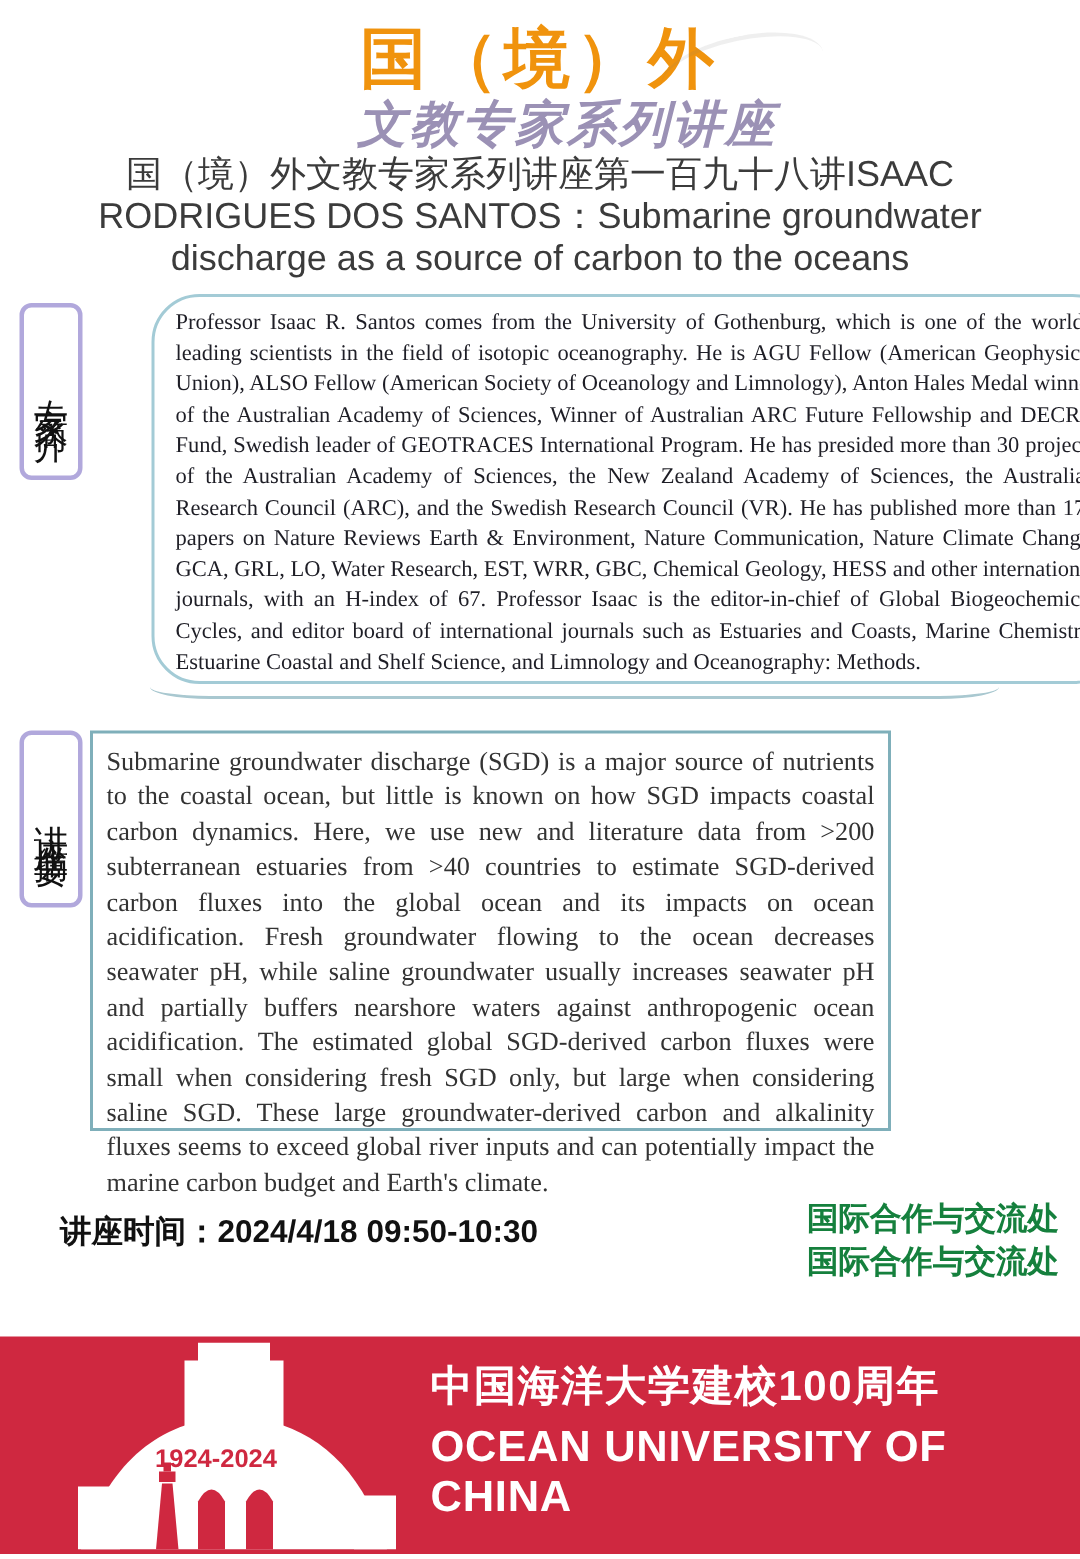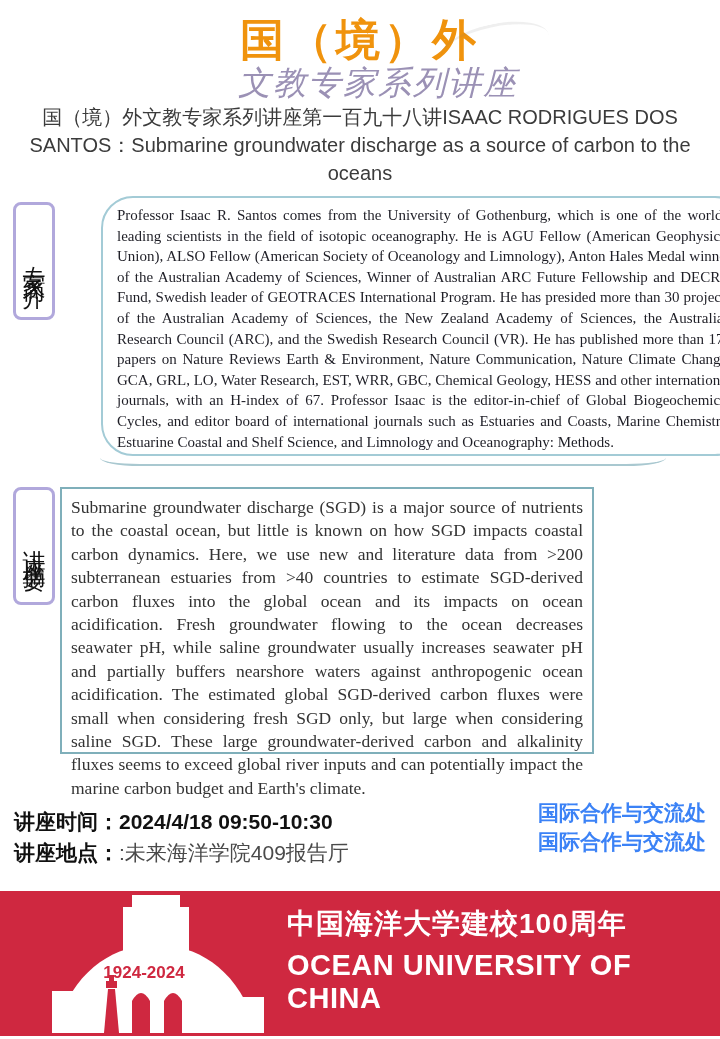--- a/index.html
+++ b/index.html
@@ -18,7 +18,7 @@
   }
   .logo-line2 {
     font-family:"Liberation Sans", sans-serif;
-    font-size:33px; font-weight:400; font-style:italic; color:#9B91B5;
+    font-size:33px; font-weight:700; font-style:italic; color:#9B91B5;
     letter-spacing:2px; line-height:34px; margin-top:-4px;padding-left:36px;
   }
   .logo-swirl {

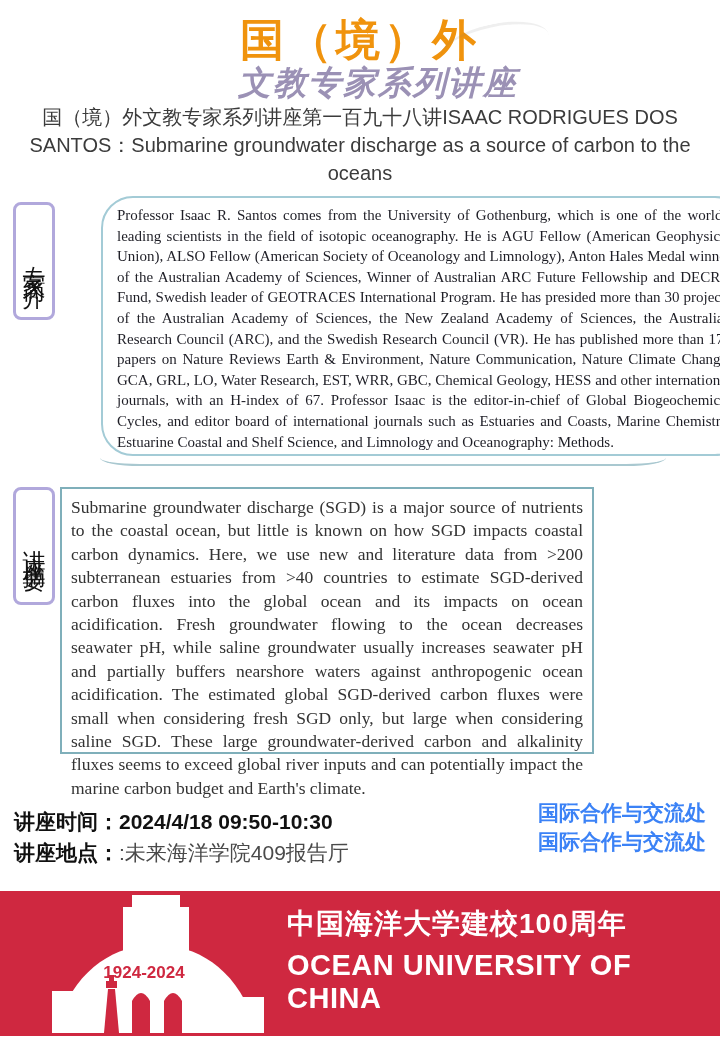--- a/index.html
+++ b/index.html
@@ -30,7 +30,7 @@
   
   .title-block {
     position:absolute; top:103px; left:20px; width:680px;
-    text-align:center; color:#3B3B3B; font-size:20px; line-height:28px; font-weight:400;
+    text-align:center; color:#3B3B3B; font-size:24px; line-height:28px; font-weight:400;
   }
   .title-zh { font-family:"Liberation Serif", serif; }
   .title-en { font-family:"Liberation Sans", sans-serif; }

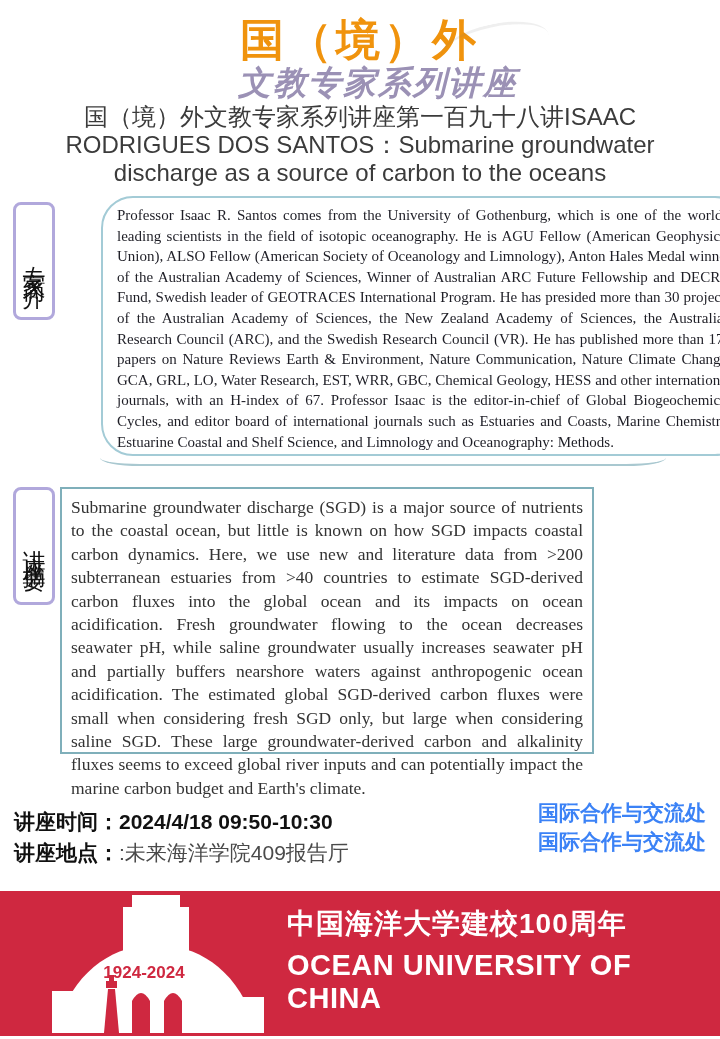--- a/index.html
+++ b/index.html
@@ -71,7 +71,7 @@
   }
 
   
-  .info-left { position:absolute; top:806px; left:14px; font-size:21px; line-height:31px; color:#111111; }
+  .info-left { position:absolute; top:806px; left:40px; font-size:21px; line-height:31px; color:#111111; }
   .info-row { white-space:nowrap; }
   .info-label { font-weight:bold; font-family:"Liberation Sans", sans-serif; }
   .info-time  { font-weight:bold; font-family:"Liberation Sans", sans-serif; }

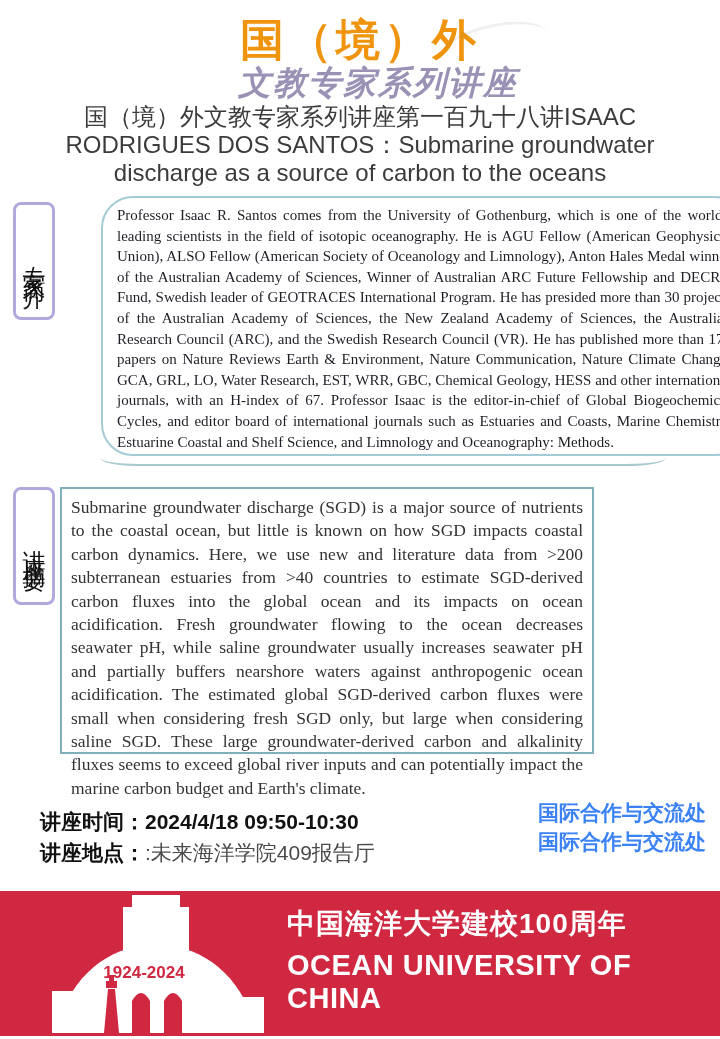--- a/index.html
+++ b/index.html
@@ -78,7 +78,7 @@
   .info-place { font-weight:400; color:#4A4A4A; }
   .info-right {
     position:absolute; top:798px; right:14px; text-align:right;
-    font-weight:bold; font-size:21px; line-height:29px; color:#3b82f6;
+    font-weight:bold; font-size:21px; line-height:29px; color:#15803d;
     font-family:"Liberation Sans", sans-serif;
   }
 

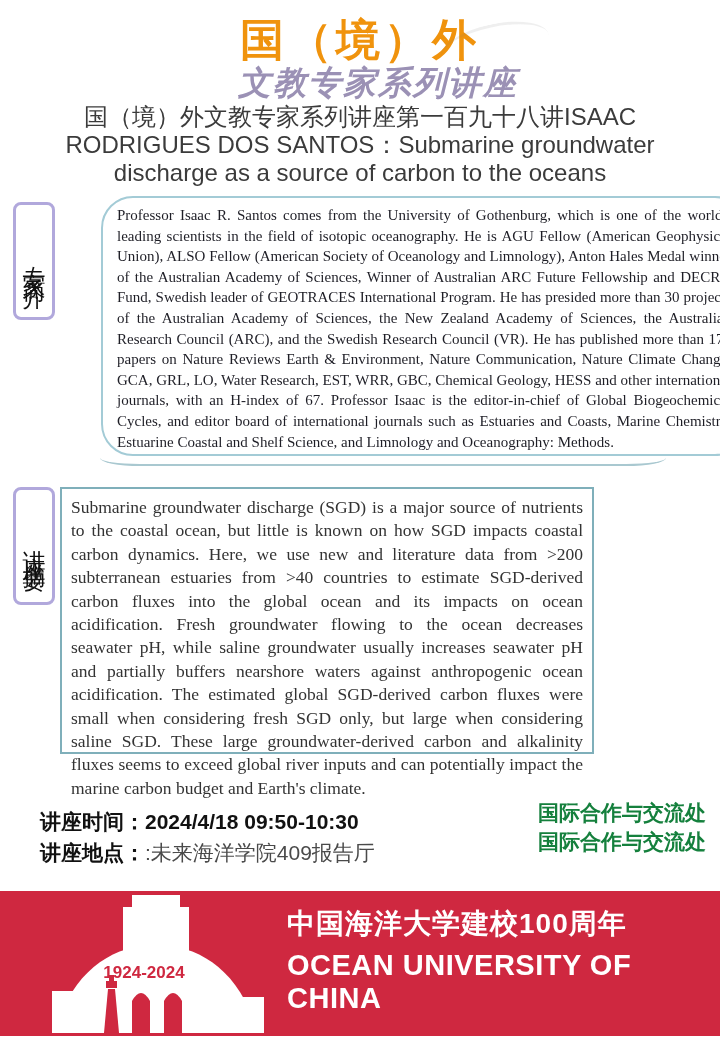--- a/index.html
+++ b/index.html
@@ -121,9 +121,6 @@
     <div class="info-row">
       <span class="info-label">讲座时间：</span><span class="info-time">2024/4/18 09:50-10:30</span>
     </div>
-    <div class="info-row">
-      <span class="info-label">讲座地点：</span><span class="info-place">:未来海洋学院409报告厅</span>
-    </div>
   </div>
 
   <div class="info-right">

